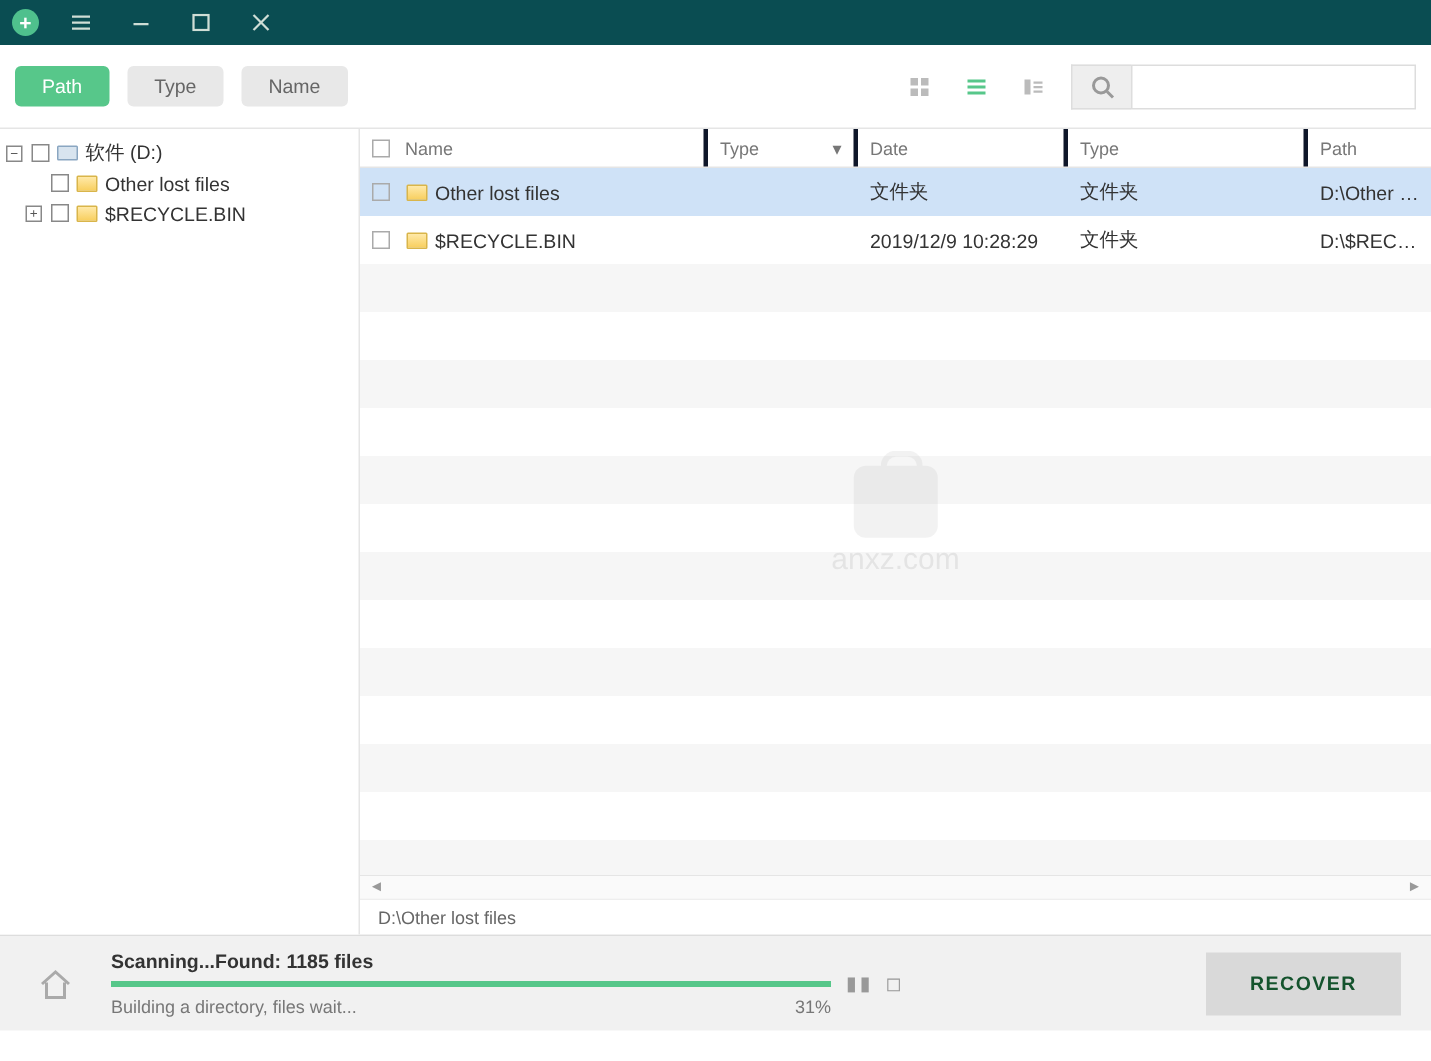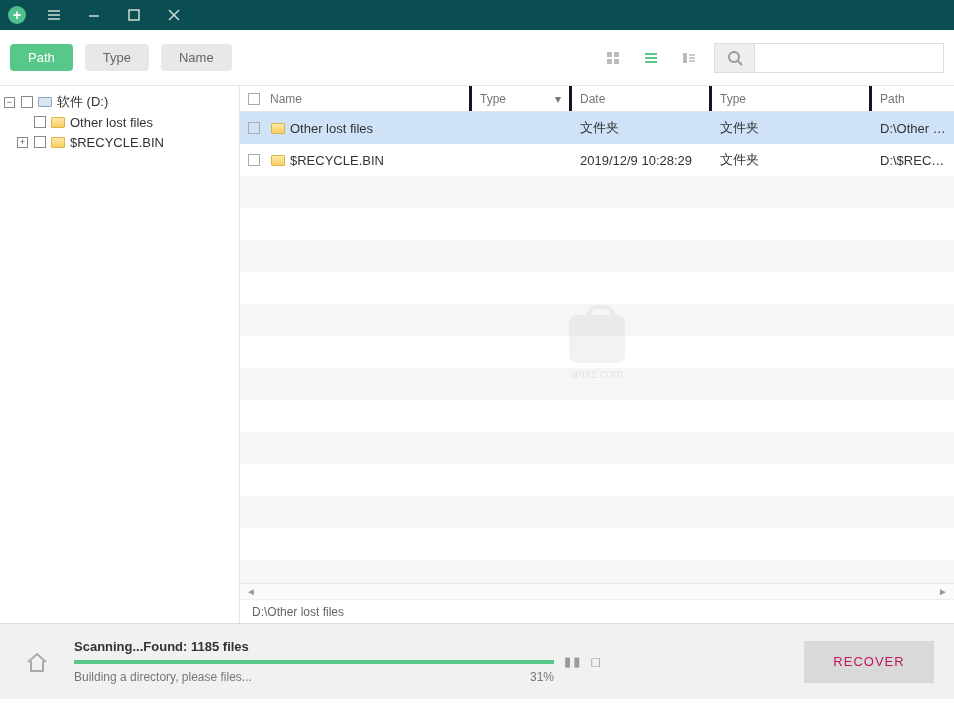--- a/index.html
+++ b/index.html
@@ -198,7 +198,7 @@
     <div class="rows" id="rows">
       <div class="watermark">
         <div class="bag"></div>
-        <div style="font-size:12px">anxz.com</div>
+        <div style="font-size:20px">anxz.com</div>
       </div>
     <div class="row selected">
           <div class="rcell name">

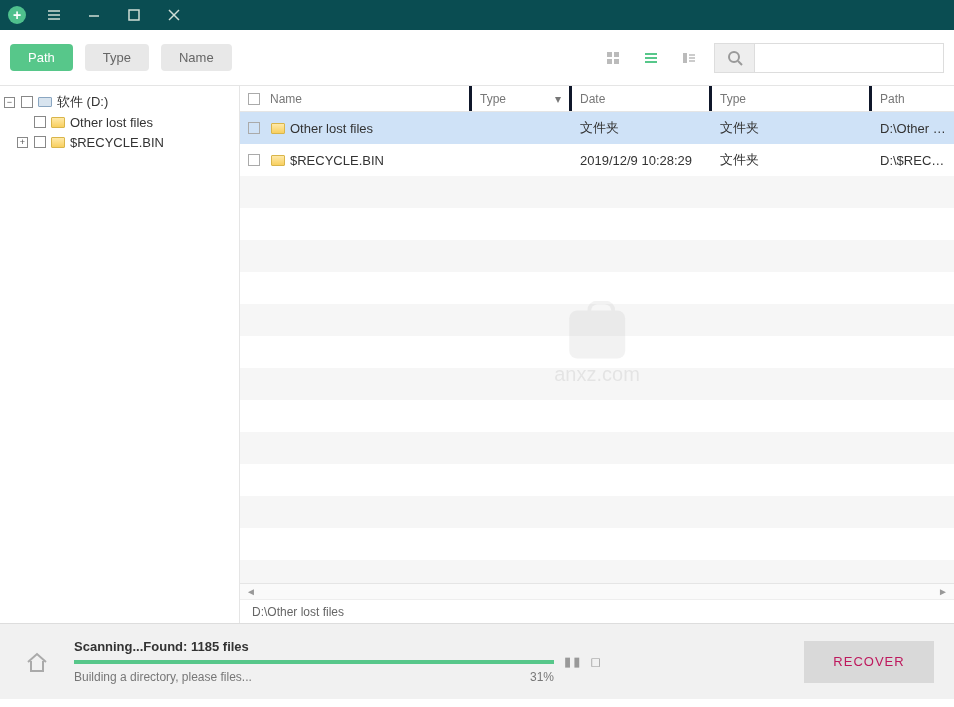--- a/index.html
+++ b/index.html
@@ -64,7 +64,7 @@
 
 .pathbar { height: 24px; padding: 0 12px; display: flex; align-items: center; font-size: 12px; color: #666; background: #fff; border-top: 1px solid #eee; }
 
-.footer { height: 76px; background: #f1f1f1; border-top: 1px solid #ddd; display: flex; align-items: center; padding: 0 20px; gap: 20px; }
+.footer { height: 64px; background: #f1f1f1; border-top: 1px solid #ddd; display: flex; align-items: center; padding: 0 20px; gap: 20px; }
 .home-btn { width: 34px; height: 34px; display: flex; align-items: center; justify-content: center; cursor: pointer; }
 .progress-area { flex: 1; }
 .progress-title { font-size: 13px; color: #333; margin-bottom: 6px; font-weight: 600; }

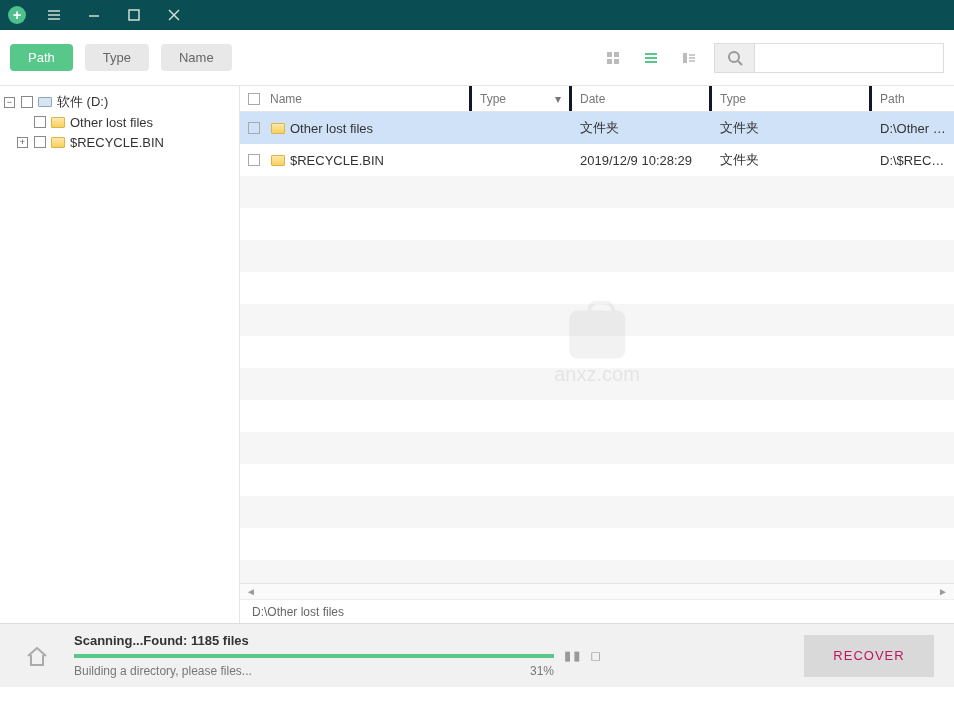--- a/index.html
+++ b/index.html
@@ -72,7 +72,7 @@
 .progress-fill { height: 100%; background: #57c78a; }
 .progress-sub { font-size: 12px; color: #777; display: flex; justify-content: space-between; width: 480px; }
 .pause-stop { display: flex; gap: 8px; color: #999; margin-left: -10px; }
-.recover-btn { width: 130px; height: 42px; background: #d9d9d9; color: #be185d; display: flex; align-items: center; justify-content: center; font-weight: 400; letter-spacing: 1px; cursor: pointer; text-align: center; }
+.recover-btn { width: 130px; height: 42px; background: #d9d9d9; color: #14532d; display: flex; align-items: center; justify-content: center; font-weight: 700; letter-spacing: 1px; cursor: pointer; text-align: center; }
 </style>
 </head>
 <body>

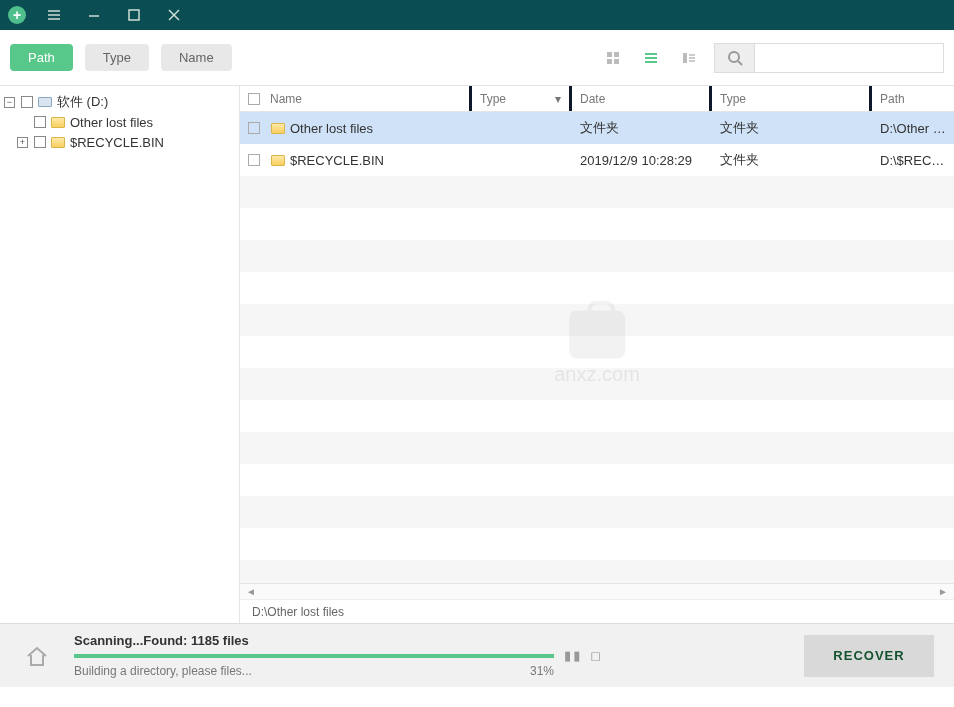--- a/index.html
+++ b/index.html
@@ -263,7 +263,7 @@
         <div class="progress-fill" id="pfill" style="width: 100%;"></div>
       </div>
     <div class="progress-sub">
-      <span>Building a directory, please files...</span>
+      <span>Building a directory, files wait...</span>
       <span>31%</span>
     </div>
   </div>

